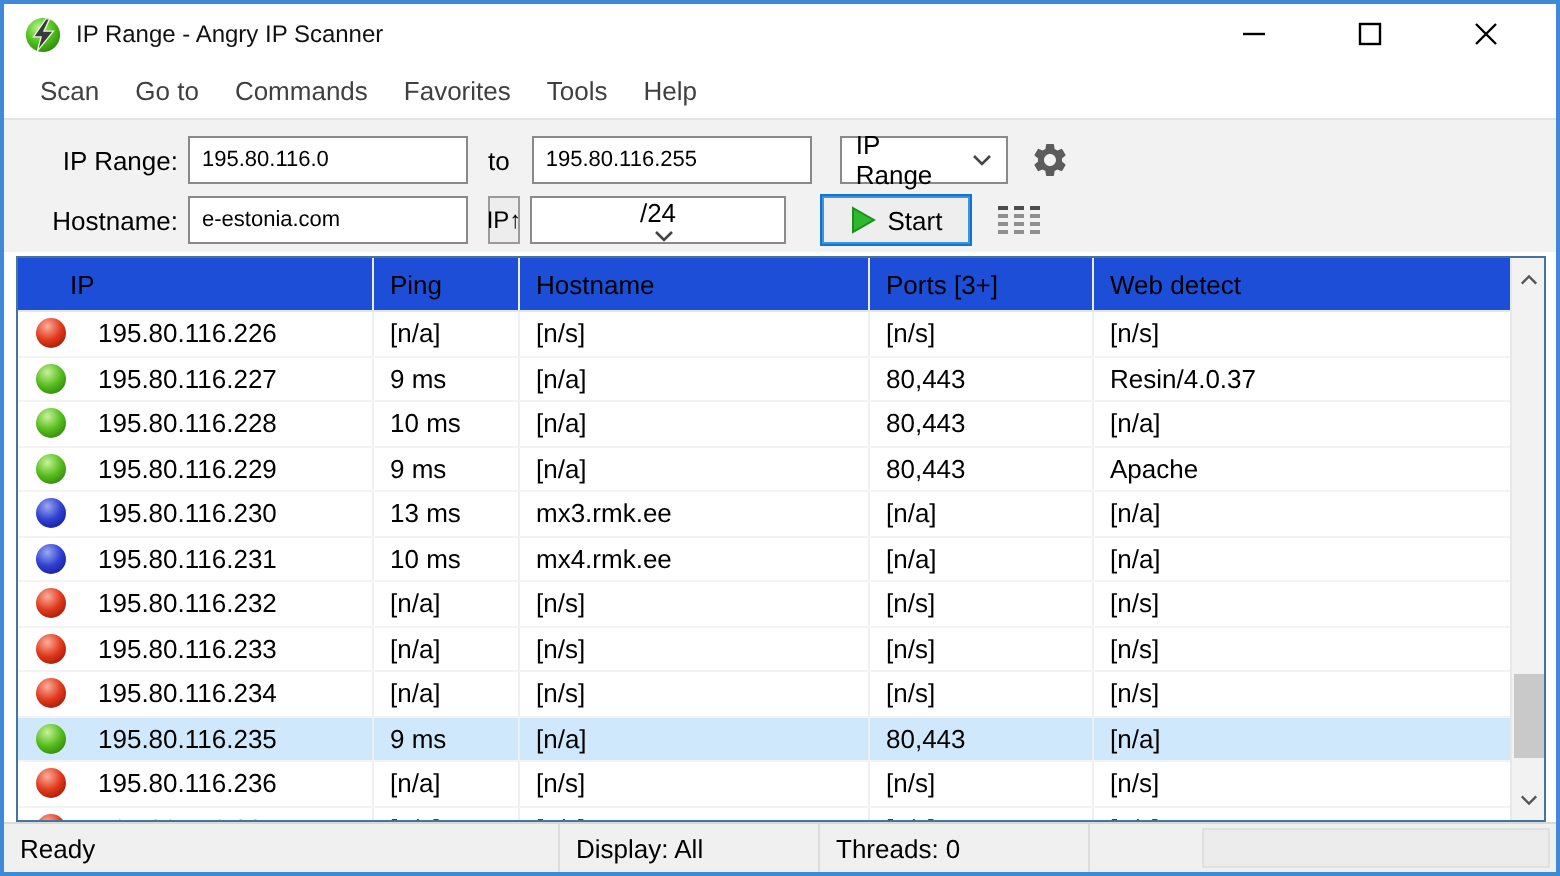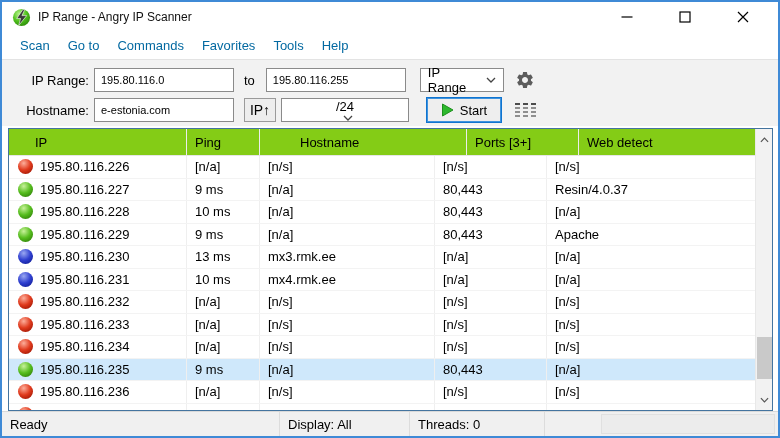--- a/index.html
+++ b/index.html
@@ -25,7 +25,7 @@
 
   
   .menubar { height: 27px; flex: 0 0 27px; display:flex; align-items:center; background:#fff; padding-left: 9px; }
-  .menu-item { padding: 3px 9px; color:#0369a1; cursor: default; }
+  .menu-item { padding: 3px 9px; color:#404040; cursor: default; }
 
   
   .toolbar { flex: 0 0 67px; background:#f2f2f2; border-top:1px solid #e3e3e3; padding-top: 6px; }

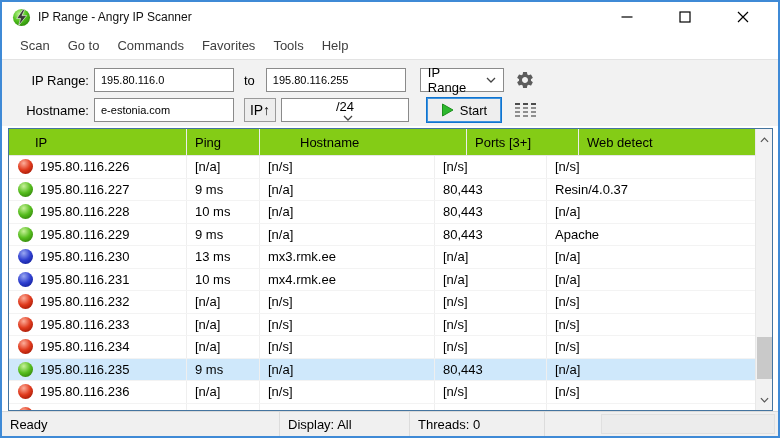--- a/index.html
+++ b/index.html
@@ -41,8 +41,8 @@
   .combo-feeder { width: 84px; margin-left: 14px; }
   .combo-netmask { width: 128px; margin-left: 5px; flex-direction: column; }
   .gear-btn { margin-left: 11px; display:flex; align-items:center; }
-  .ipup-btn { margin-left: 10px; height: 24px; width: 32px; background:#ededed; border:1px solid #9a9a9a;
-              font-size: 14px; display:flex; align-items:center; justify-content:center; cursor:default; }
+  .ipup-btn { margin-left: 10px; height: 24px; width: 16px; background:#ededed; border:1px solid #9a9a9a;
+              font-size: 12px; display:flex; align-items:center; justify-content:center; cursor:default; }
   .start-btn { margin-left: 17px; height: 26px; width: 76px; background:#eeeeee;
                border: 1px solid #0f74d0; box-shadow: inset 0 0 0 1px #3f93dd;
                display:flex; align-items:center; justify-content:center; gap:6px; font-size:13px; cursor:default; }

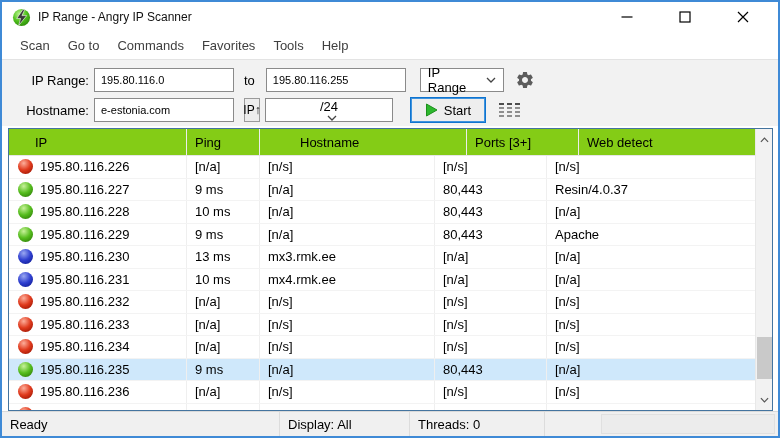--- a/index.html
+++ b/index.html
@@ -51,7 +51,7 @@
   
   .table-wrap { flex: 1 1 auto; min-height: 0; margin: 2px 5px 0 6px; border: 1px solid #44749f;
                 background:#fff; position: relative; display:flex; flex-direction:column; overflow:hidden; }
-  .thead { flex: 0 0 26px; display:flex; align-items:center; background:#84cc16; border-bottom:1px solid #e6e6e6;
+  .thead { flex: 0 0 26px; display:flex; align-items:center; background:#1d4ed8; border-bottom:1px solid #e6e6e6;
            padding-right: 17px; justify-content: center; }
   .hcell { height:26px; display:flex; align-items:center; padding-left:8px; border-right:1px solid #ececec; cursor:default; }
   .hcell.idx-0 { width: 178px; padding-left: 26px; }

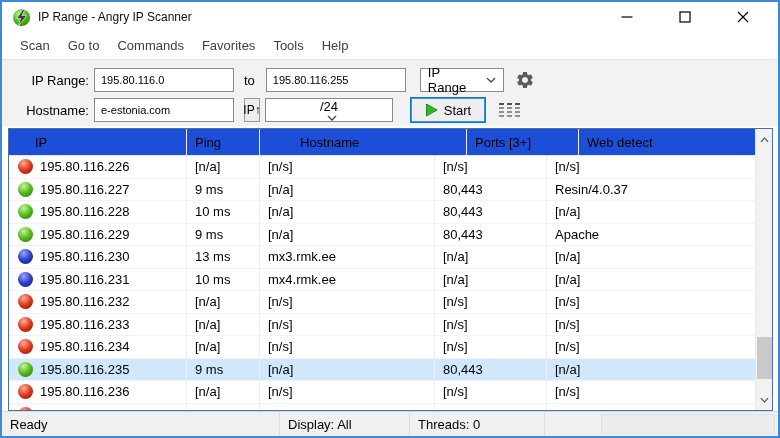--- a/index.html
+++ b/index.html
@@ -56,7 +56,7 @@
   .hcell { height:26px; display:flex; align-items:center; padding-left:8px; border-right:1px solid #ececec; cursor:default; }
   .hcell.idx-0 { width: 178px; padding-left: 26px; }
   .hcell.idx-1 { width: 73px; }
-  .hcell.idx-2 { width: 175px; margin-left: 32px; }
+  .hcell.idx-2 { width: 175px; }
   .hcell.idx-3 { width: 112px; }
   .hcell.idx-4 { flex: 1; border-right:none; }
   .tbody { flex: 1 1 auto; min-height:0; overflow:hidden; padding-right: 17px; }

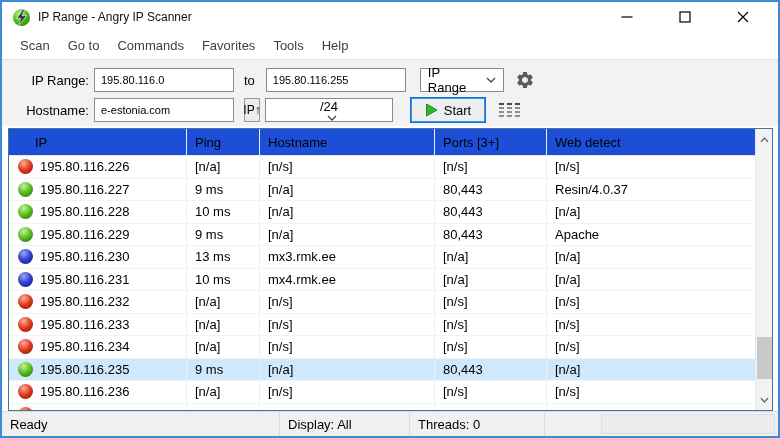--- a/index.html
+++ b/index.html
@@ -63,7 +63,7 @@
   .trow { height: 22.5px; display:flex; align-items:center; border-bottom: 1px solid #f3f3f3; }
   .trow.selected { background: #cfe8fb; text-align: center; }
   .cell { height:100%; display:flex; align-items:center; padding-left:8px; border-right:1px solid #efefef; overflow:hidden; white-space:nowrap; }
-  .c-ip   { width: 178px; padding-left: 9px; gap: 7px; }
+  .c-ip   { width: 178px; padding-left: 9px; gap: 16px; }
   .c-ping { width: 73px; }
   .c-host { width: 175px; }
   .c-ports{ width: 112px; }

